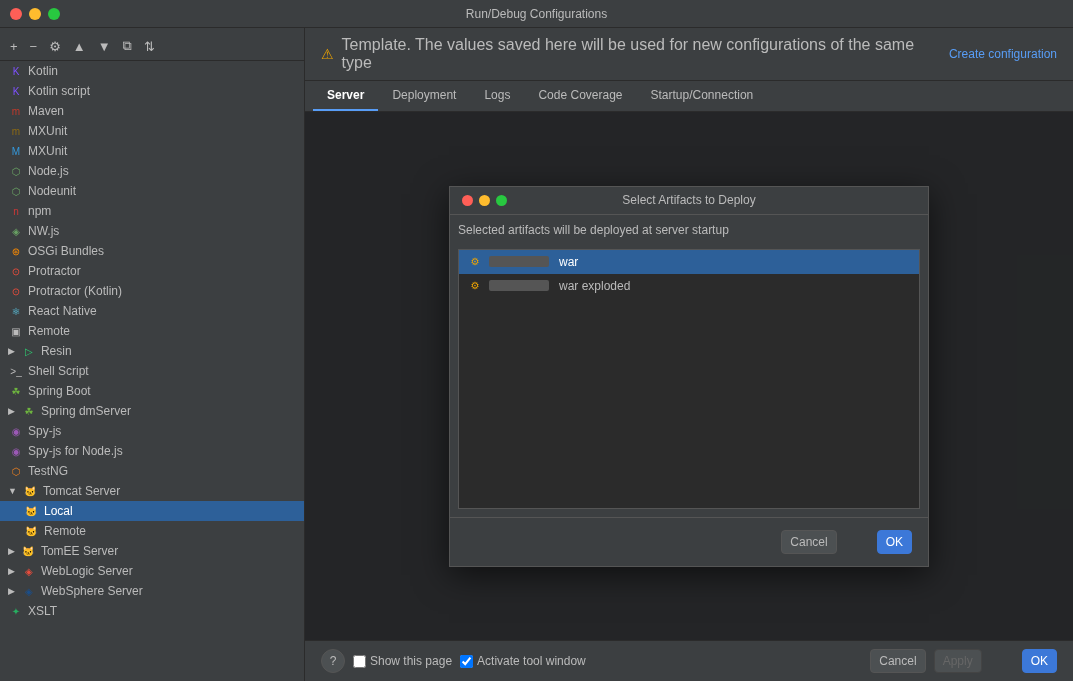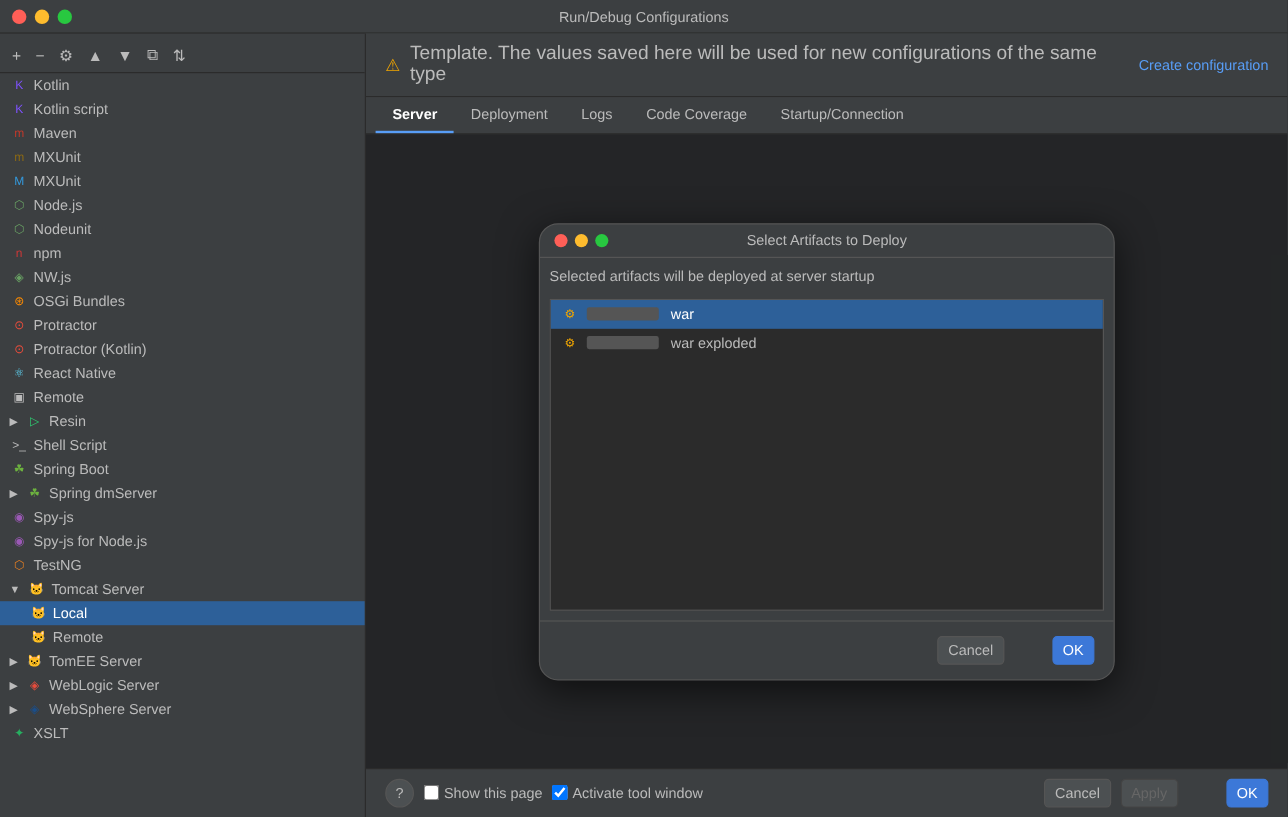--- a/index.html
+++ b/index.html
@@ -219,7 +219,7 @@
       width: 480px;
       background: #3c3f41;
       border: 1px solid #555;
-      border-radius: 16px;
+      border-radius: 0;
       box-shadow: 0 8px 32px rgba(0,0,0,0.6);
       display: flex;
       flex-direction: column;

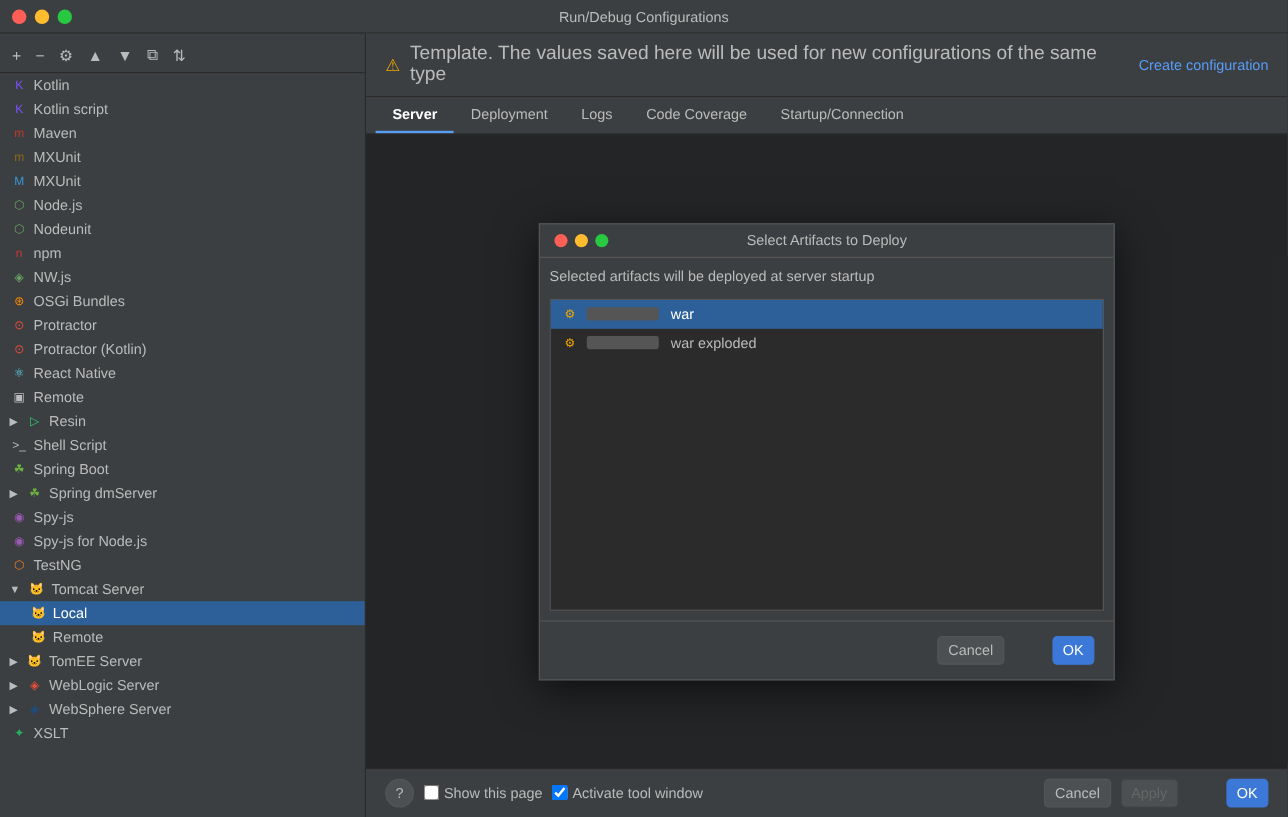--- a/index.html
+++ b/index.html
@@ -178,7 +178,7 @@
     }
     .bottom-left { display: flex; align-items: center; gap: 8px; }
     .bottom-right { display: flex; gap: 8px; }
-    .checkbox-wrap { display: flex; align-items: flex-start; gap: 4px; }
+    .checkbox-wrap { display: flex; align-items: flex-end; gap: 4px; }
     .checkbox-wrap input[type=checkbox] { cursor: pointer; }
     .btn {
       padding: 4px 8px;

